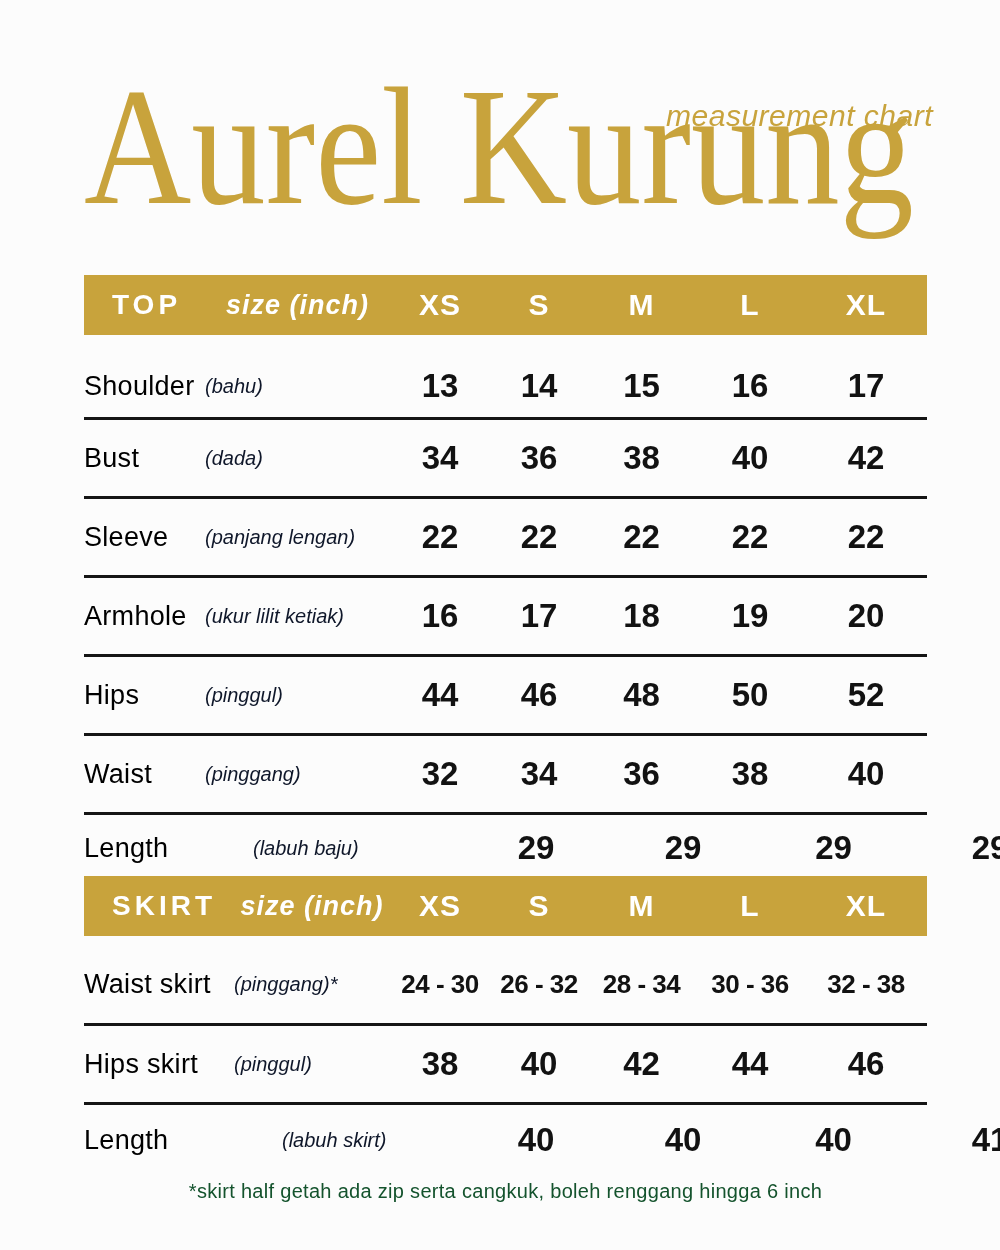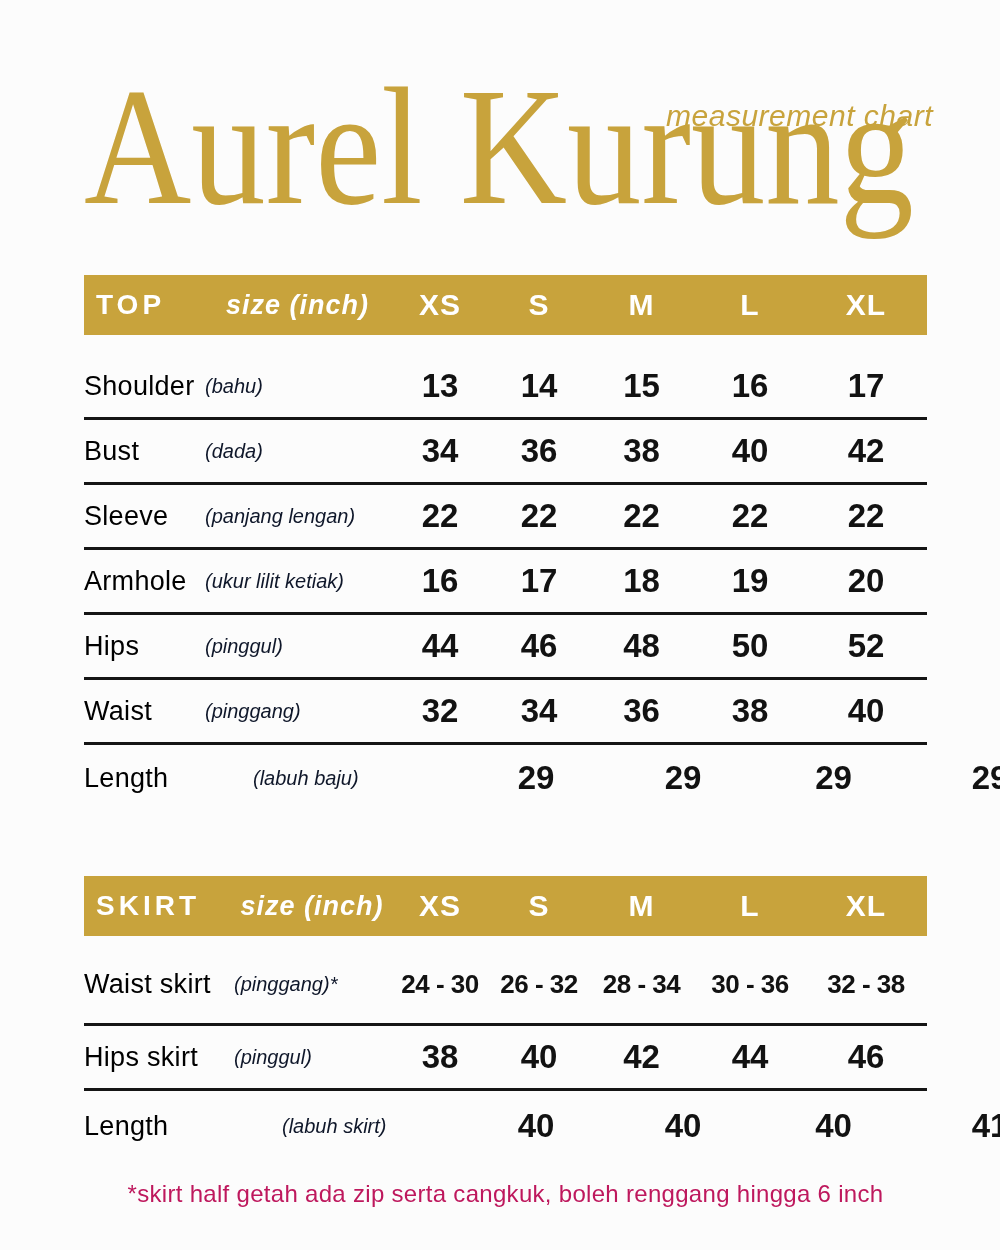--- a/index.html
+++ b/index.html
@@ -53,7 +53,7 @@
   .grid-skirt { grid-template-columns:150px 156px 100px 98px 107px 110px 122px; }
 
   .band-name {
-    padding-left:12px;
+    padding-left:28px;
     font-size:28px; font-weight:600;
     letter-spacing:4px;
   }

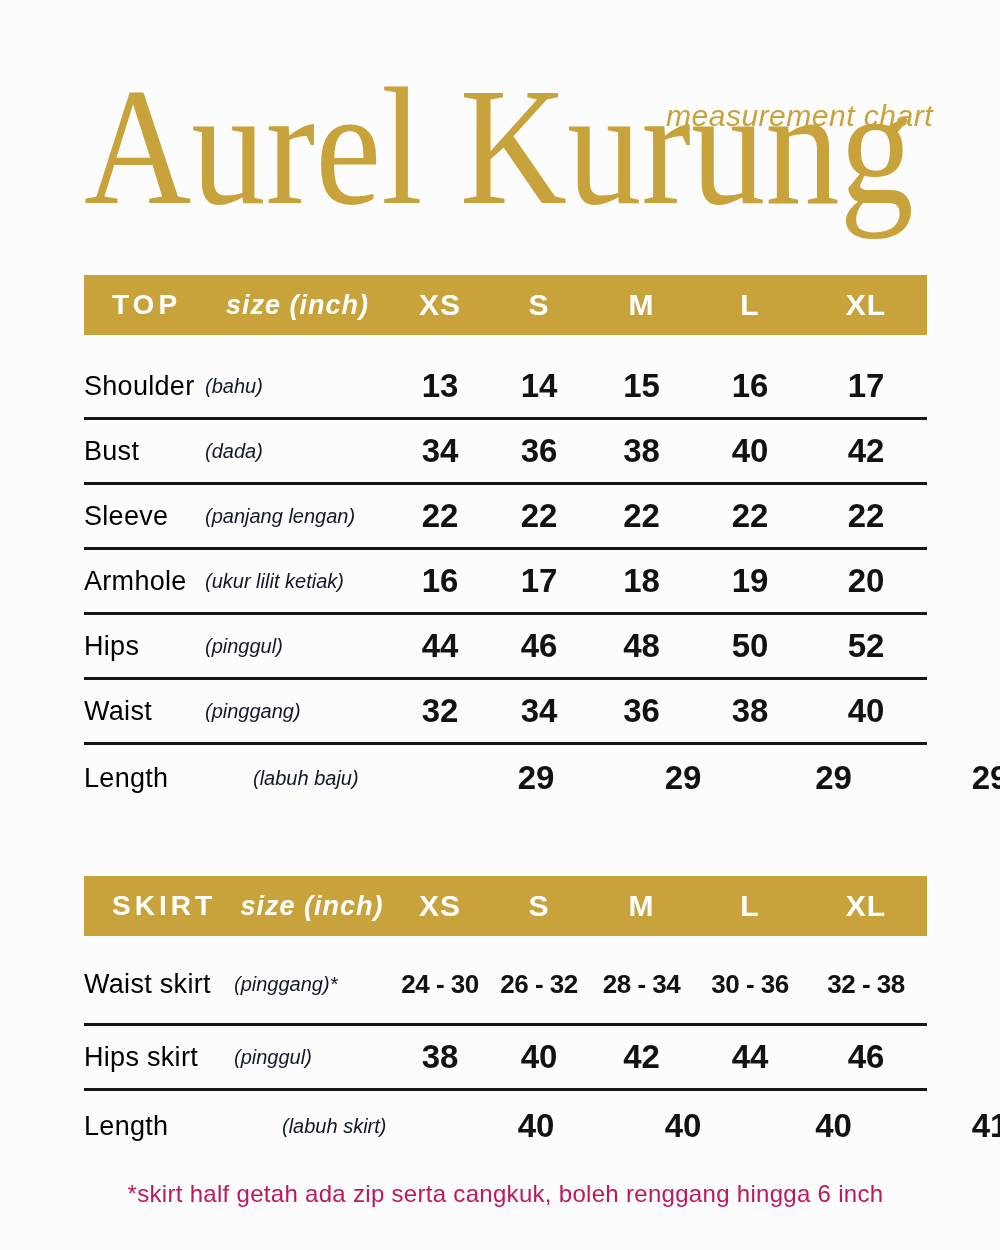--- a/index.html
+++ b/index.html
@@ -66,7 +66,7 @@
 
   .row {
     display:grid;
-    height:65px;
+    height:79px;
     align-items:center;
     border-bottom:3px solid #151515;
   }

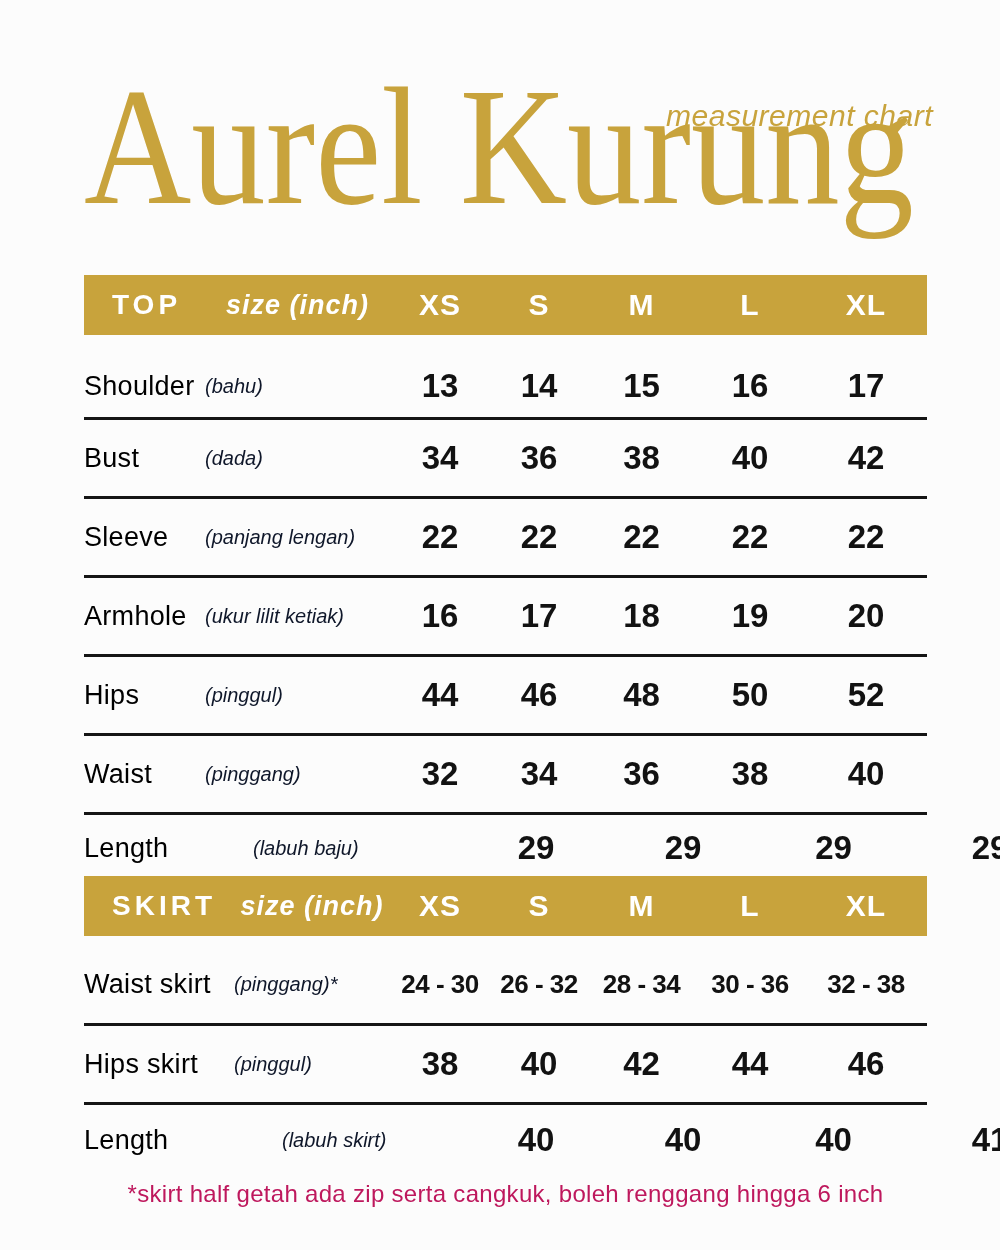--- a/index.html
+++ b/index.html
@@ -102,8 +102,8 @@
     left:84px; top:1180px;
     width:843px;
     text-align:center;
-    font-size:24px;
-    color:#be185d;
+    font-size:20px;
+    color:#14532d;
     letter-spacing:0.3px;
   }
 </style>

